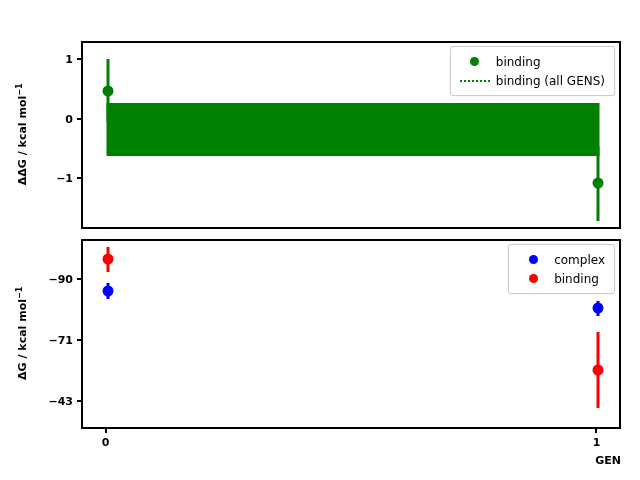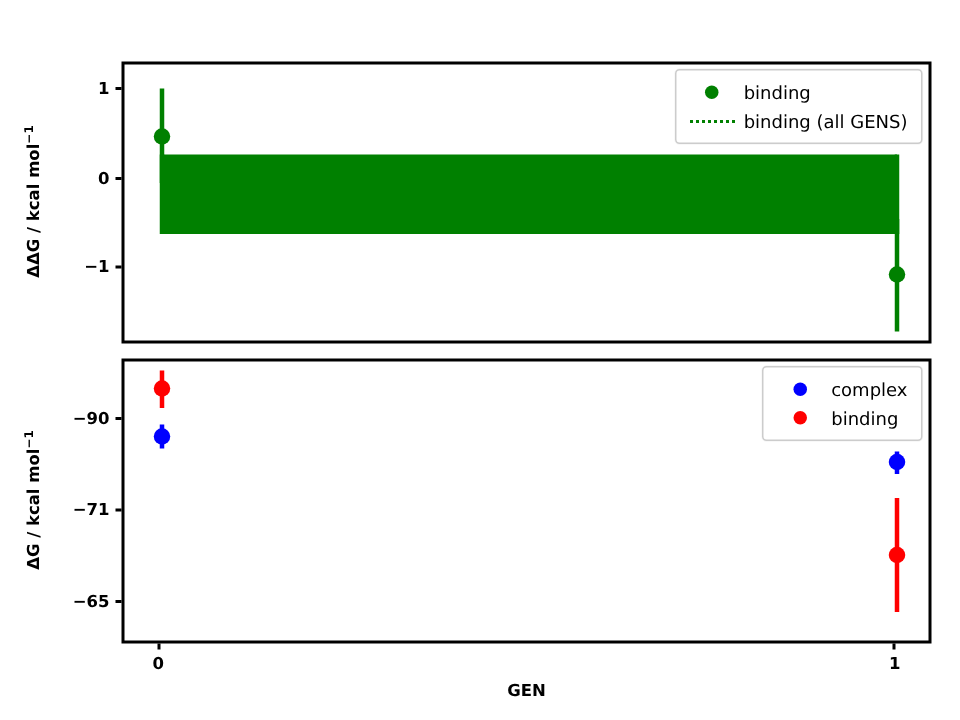--- a/index.html
+++ b/index.html
@@ -210,7 +210,7 @@
 
   <div id="ytick-label-bot-0" class="ytick-label" style="left: 0px; width: 73px; top: 278.839px;">−90</div>
   <div id="ytick-label-bot-1" class="ytick-label" style="left: 0px; width: 73px; top: 340.129px;">−71</div>
-  <div id="ytick-label-bot-2" class="ytick-label" style="left: 0px; width: 73px; top: 401.419px;">−65</div>
+  <div id="ytick-label-bot-2" class="ytick-label" style="left: 0px; width: 73px; top: 401.419px;">−43</div>
 
   <div class="axes" id="axes-bottom">
 

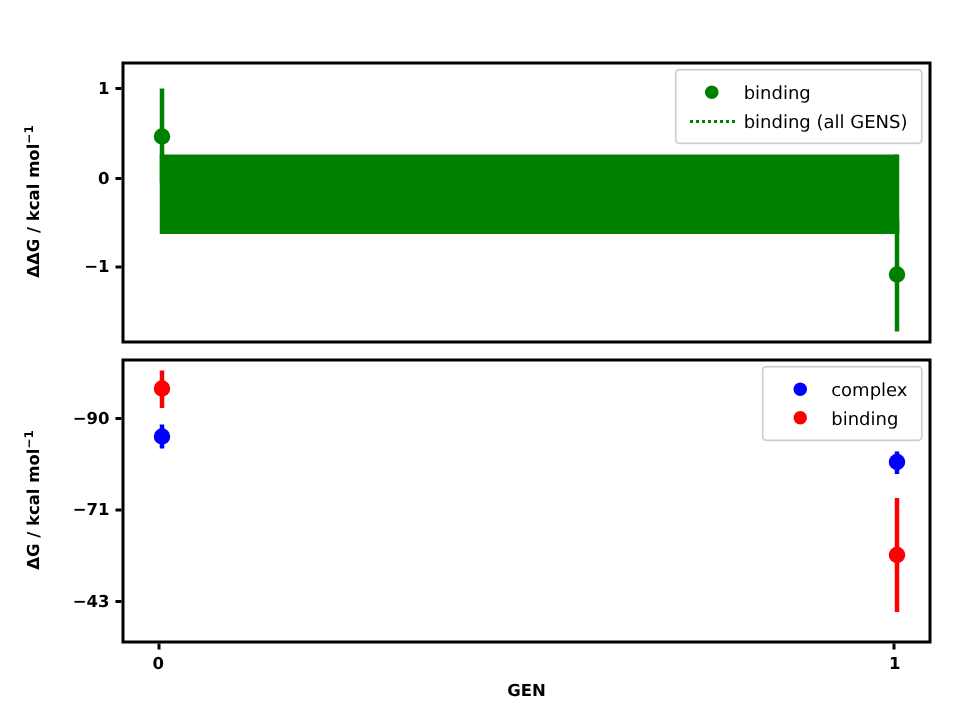--- a/index.html
+++ b/index.html
@@ -87,7 +87,7 @@
     font-size: 11px;
     font-weight: bold;
     color: #000000;
-    text-align: center;
+    text-align: right;
     white-space: nowrap;
   }
   .sup {

